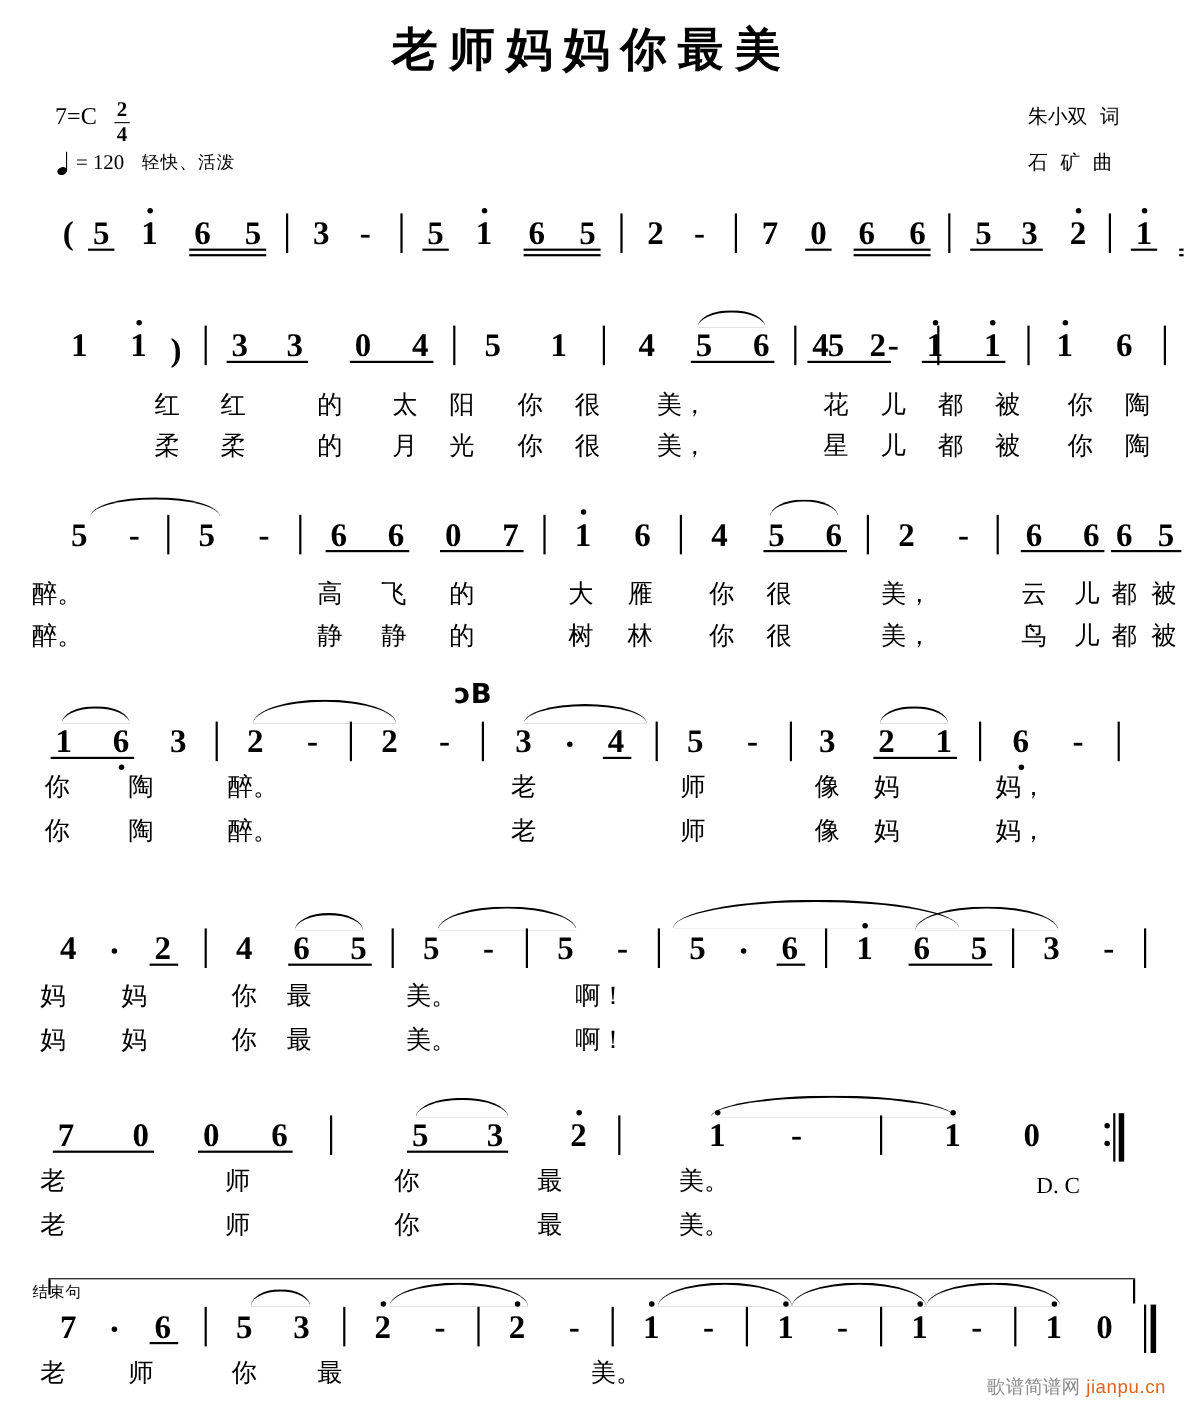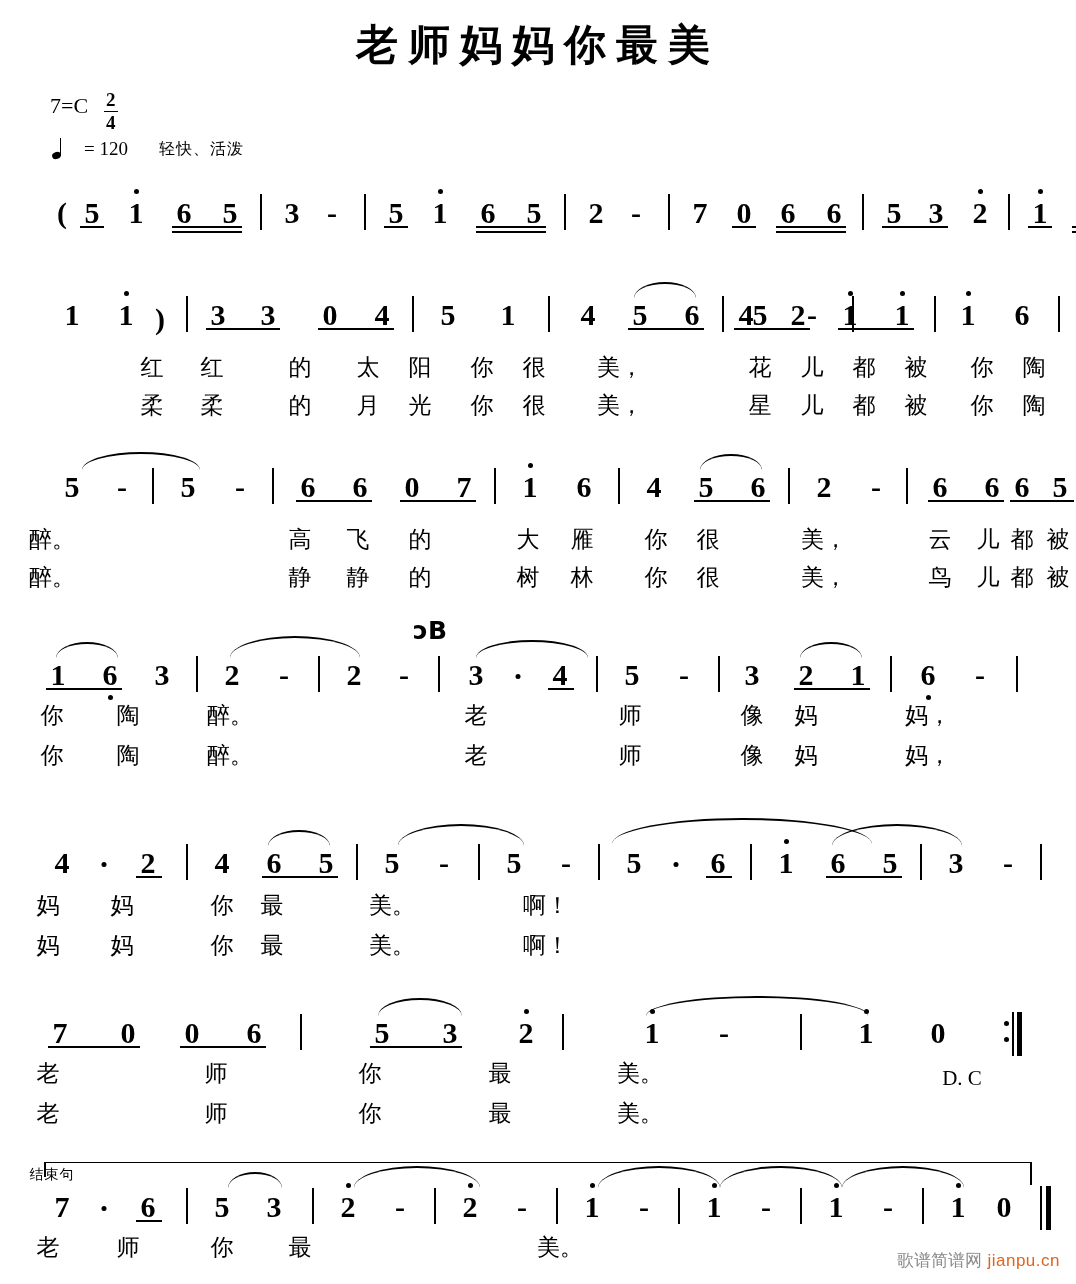--- a/index.html
+++ b/index.html
@@ -226,6 +226,10 @@
     <span class="tempo-style">轻快、活泼</span>
   </div>
 
+  <div class="credits">
+    <div>朱小双  词</div>
+    <div>石  矿  曲</div>
+  </div>
 </div>
 
 <div class="system">

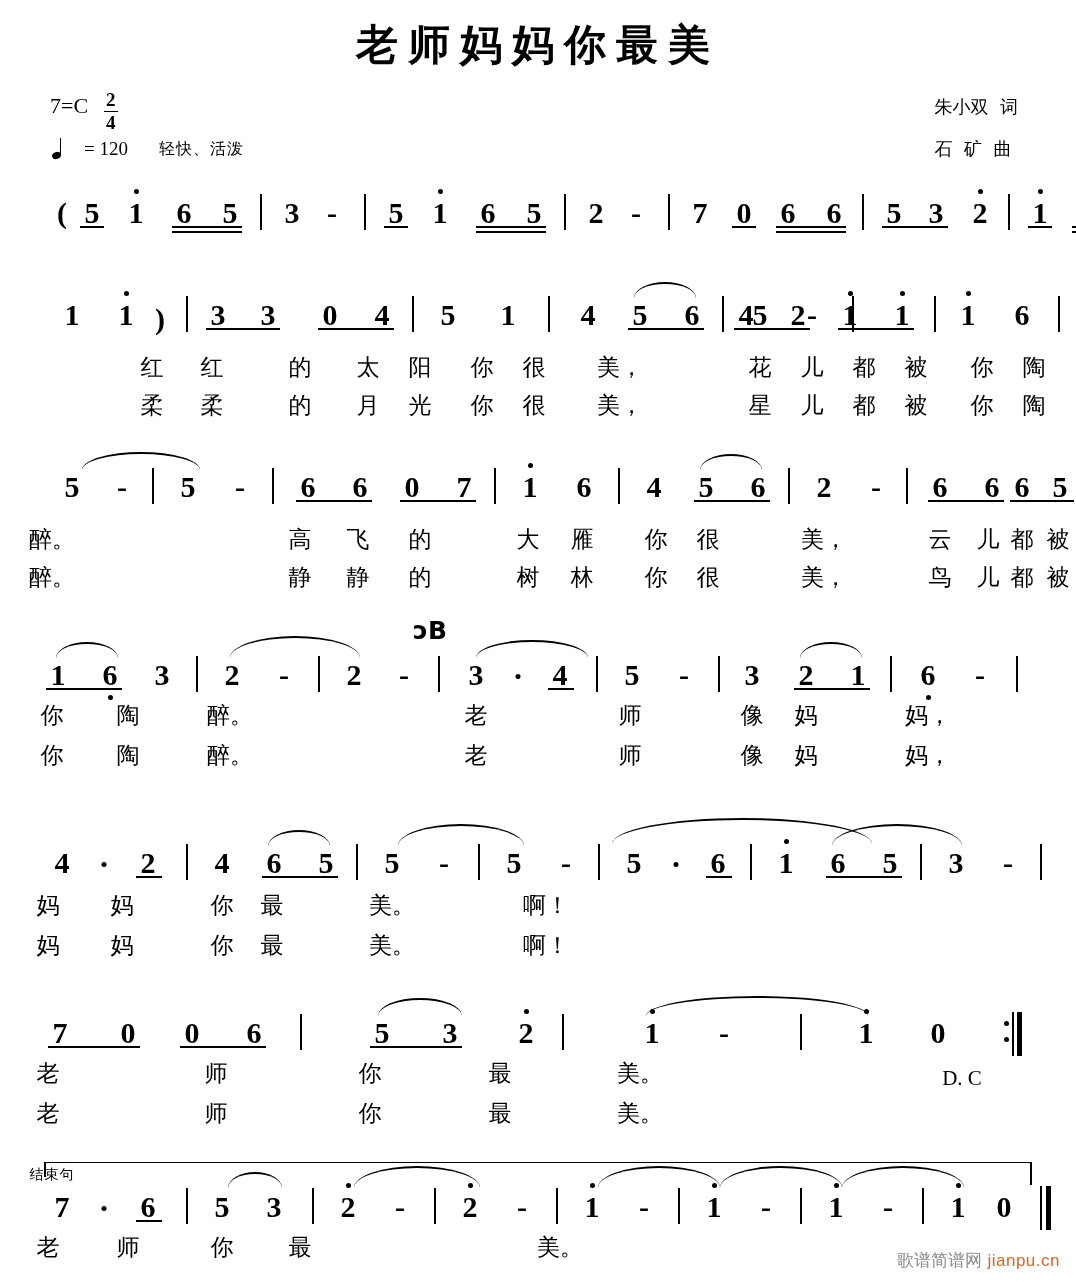--- a/index.html
+++ b/index.html
@@ -60,8 +60,8 @@
     top: 52px;
     font-size: 19px;
     display: flex;
-    align-items: center;
-    gap: 19px;
+    align-items: flex-start;
+    gap: 4px;
   }
   .quarter-note {
     display: inline-block;

